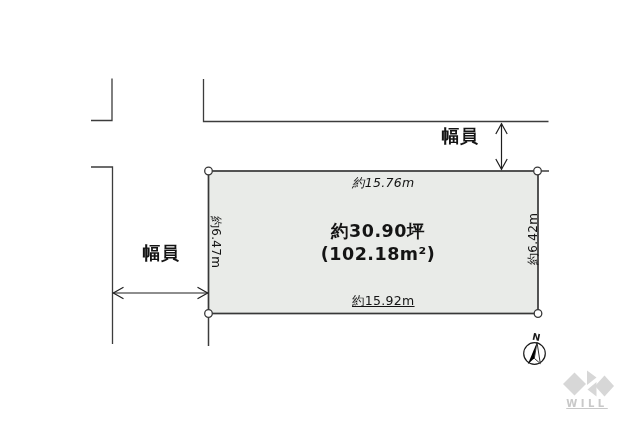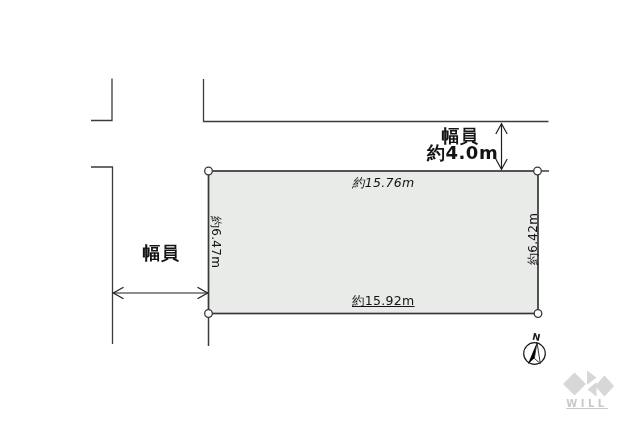--- a/index.html
+++ b/index.html
@@ -78,7 +78,6 @@
 
   <div class="lbl road-label" style="left:427px;top:127px;width:66px;">
     <span style="display:block;">幅員</span>
-    <span style="display:block;">約4.0m</span>
   </div>
 
   <div class="lbl road-label" style="left:127px;top:244px;width:68px;">

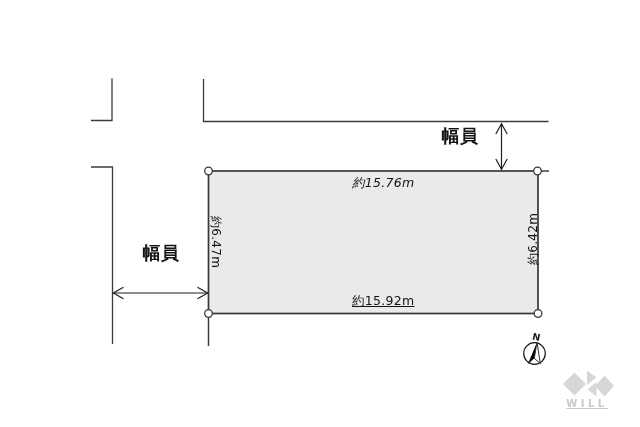--- a/index.html
+++ b/index.html
@@ -93,6 +93,7 @@
   <div class="lbl dim rotm90" style="left:525px;top:265px;">約6.42m</div>
 
   <div class="lbl parcel-label" style="left:283px;top:220px;width:190px;">
+    <span style="display:block;">約30.90坪</span>
   </div>
 
   <div class="lbl logo-text" style="left:562px;top:398px;width:50px;">WILL</div>

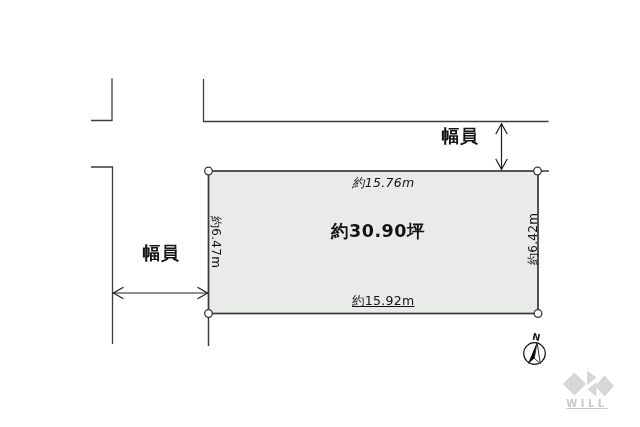--- a/index.html
+++ b/index.html
@@ -94,6 +94,7 @@
 
   <div class="lbl parcel-label" style="left:283px;top:220px;width:190px;">
     <span style="display:block;">約30.90坪</span>
+    <span style="display:block;">(102.18m²)</span>
   </div>
 
   <div class="lbl logo-text" style="left:562px;top:398px;width:50px;">WILL</div>

